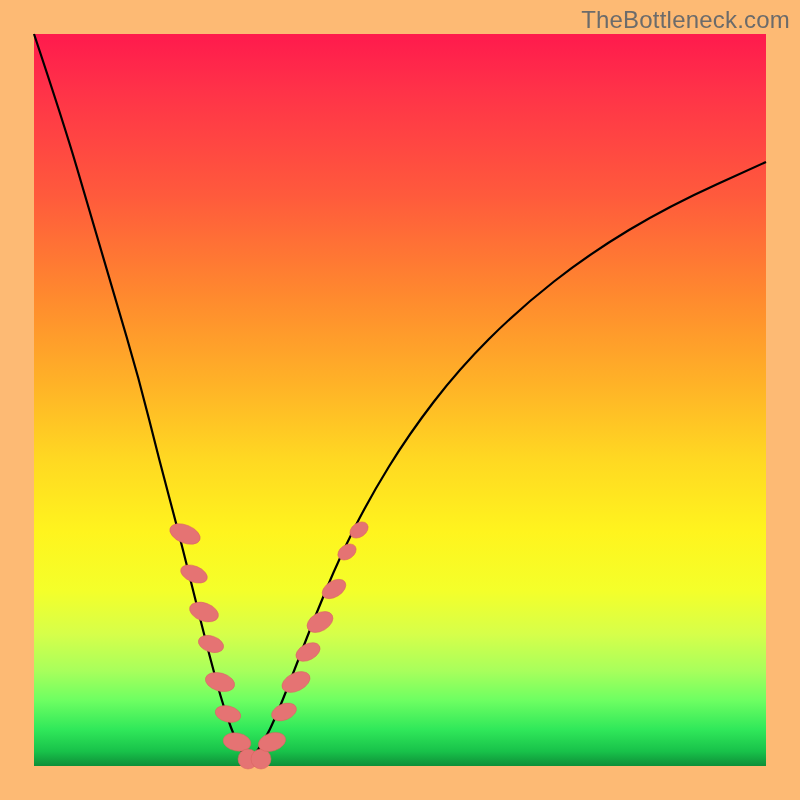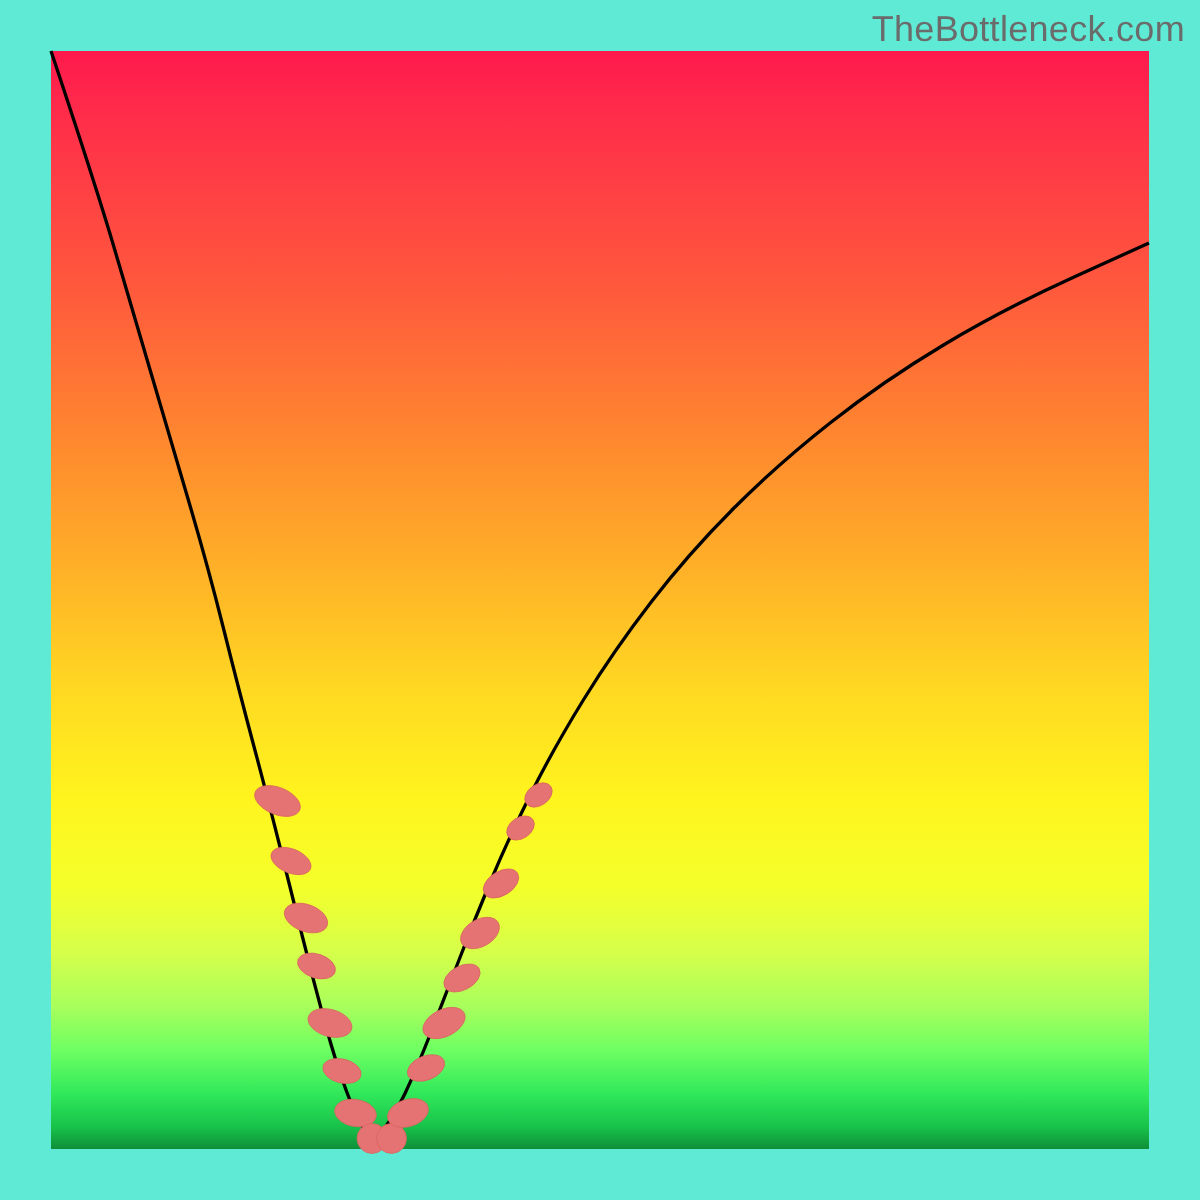--- a/index.html
+++ b/index.html
@@ -17,7 +17,7 @@
     top: 0;
     width: 800px;
     height: 800px;
-    background: #5eead4;
+    background: #fdba74;
   }
   .plot-area {
     position: absolute;

